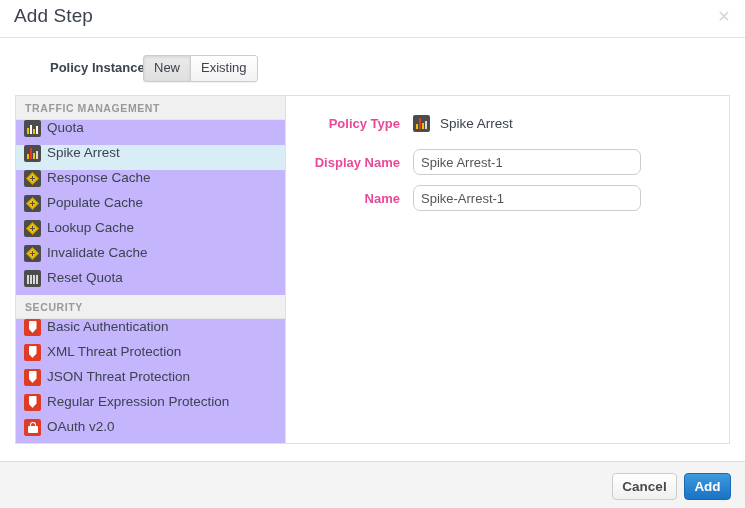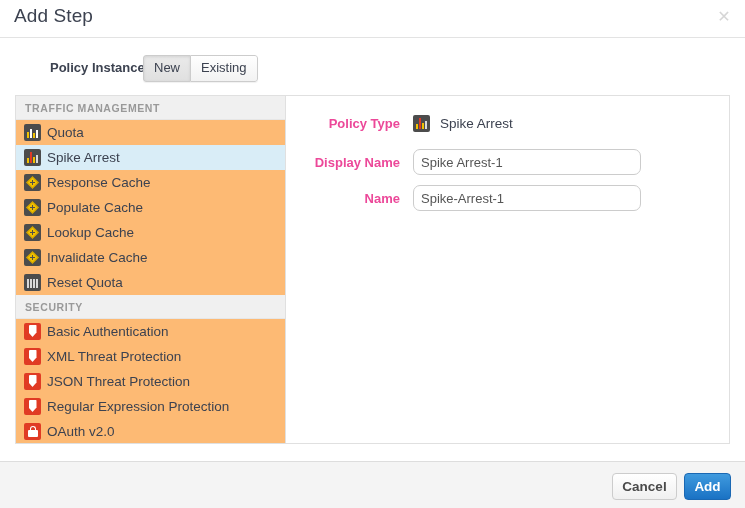--- a/index.html
+++ b/index.html
@@ -101,7 +101,7 @@
     height: 100%;
     border-right: 1px solid #e0e0e0;
     box-sizing: border-box;
-    background: #fdba74;
+    background: #c4b5fd;
     overflow: hidden;
   }
   .section-header {

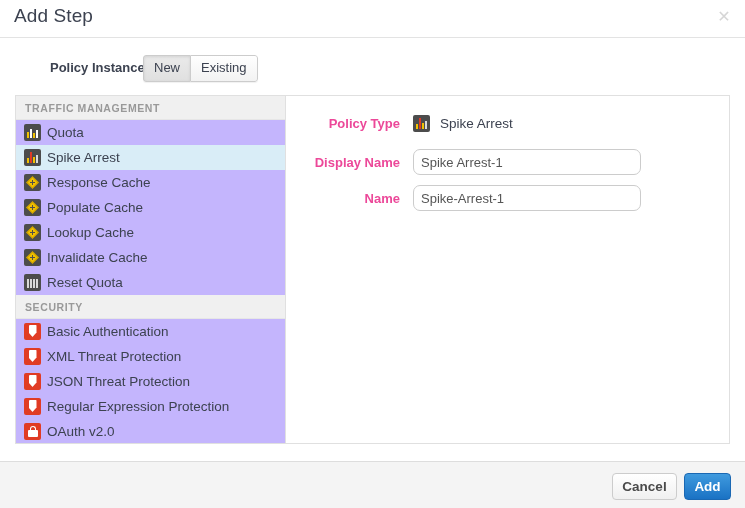--- a/index.html
+++ b/index.html
@@ -118,7 +118,7 @@
   .nav-item {
     height: 25px;
     display: flex;
-    align-items: center;
+    align-items: flex-start;
     padding-left: 8px;
     font-size: 13.5px;
     color: #3c4250;

